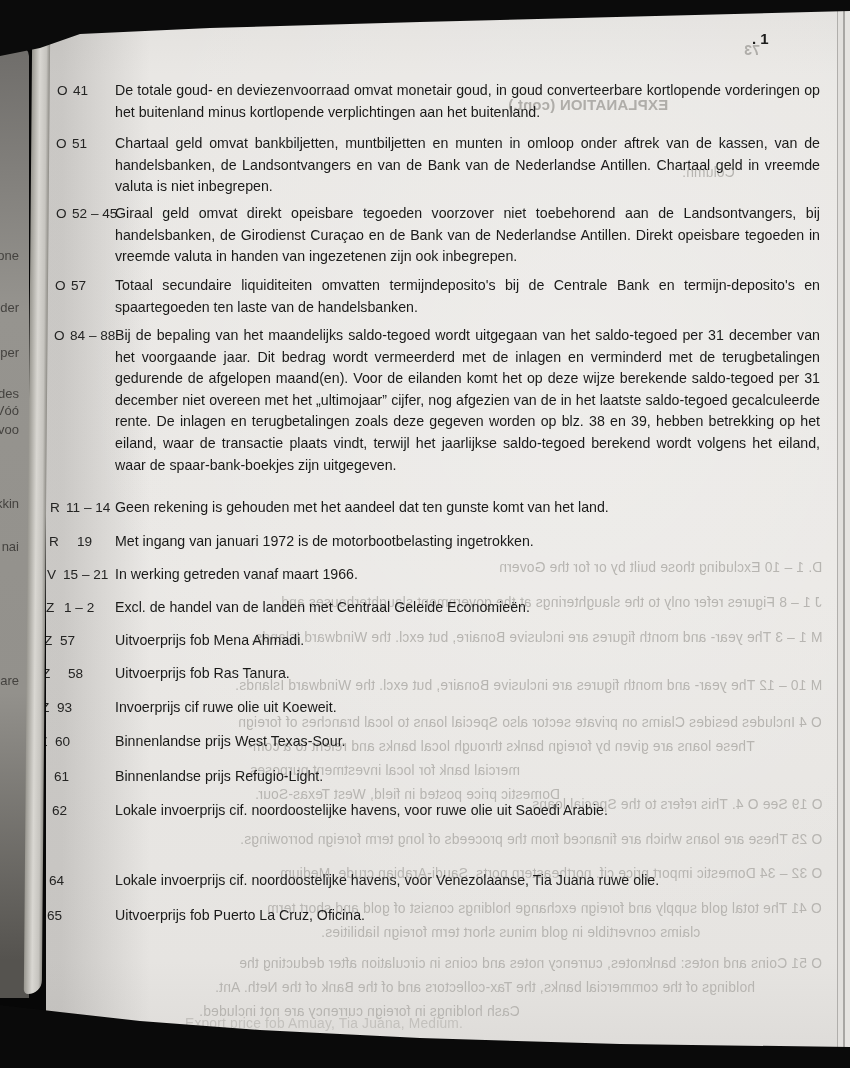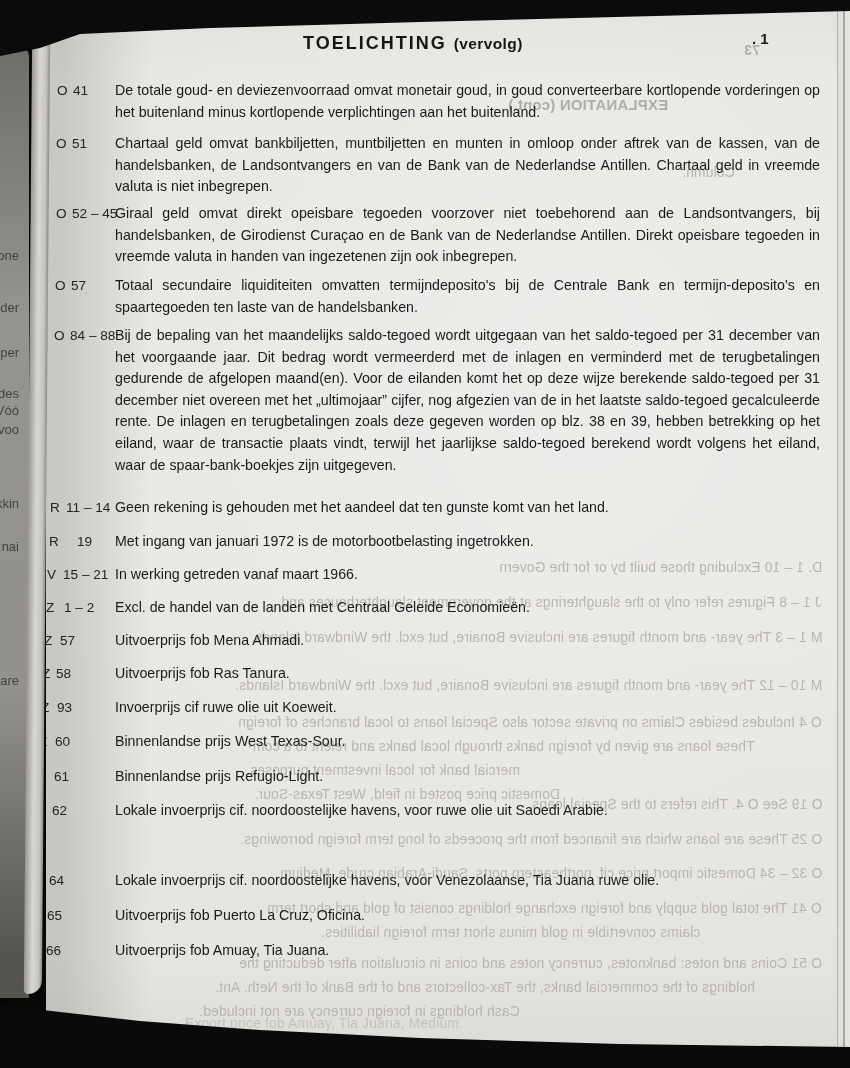--- a/index.html
+++ b/index.html
@@ -68,7 +68,6 @@
   </div>
 
   <div class="content">
-    <h1 class="title"><span>TOELICHTING</span> <span class="sub">(vervolg)</span></h1>
     <div class="pagenum">. 1</div>
 
     <div class="entry" style="top:80px">

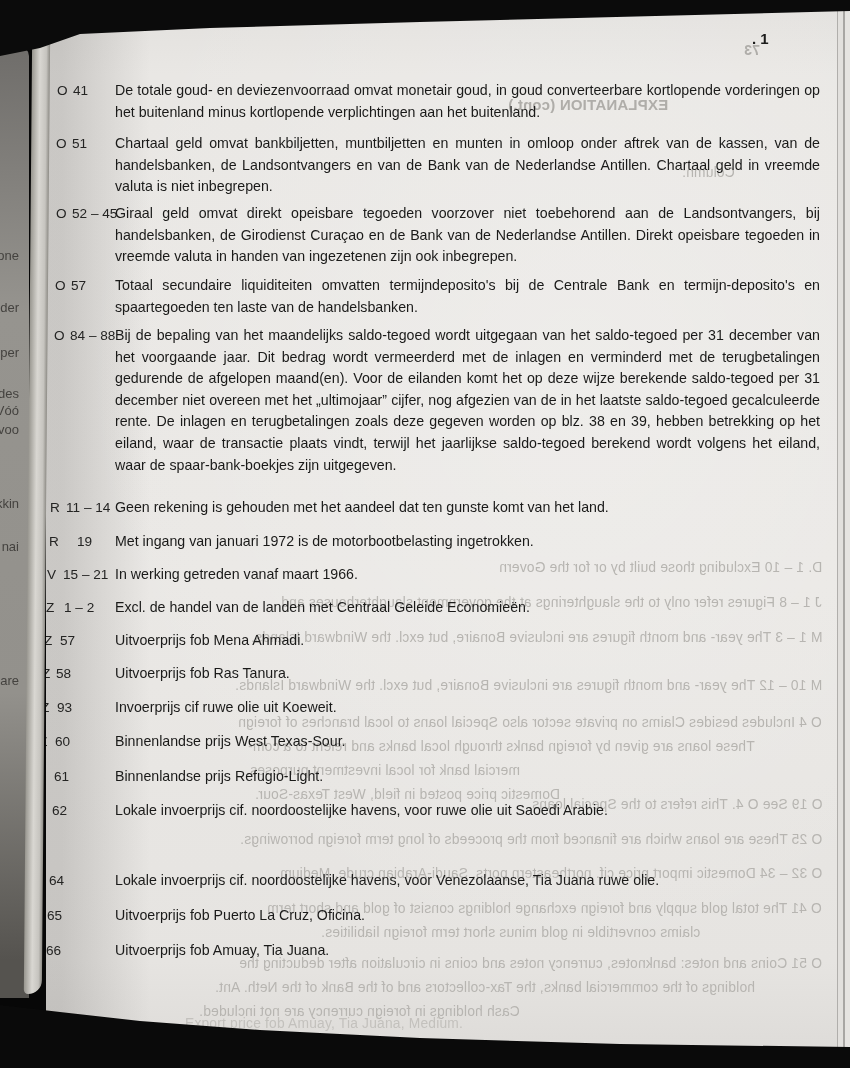--- a/index.html
+++ b/index.html
@@ -122,7 +122,7 @@
       </div>
     <div class="entry" style="top:663px">
         <span class="cl" style="left:42px">Z</span>
-        <span class="cr" style="left:56px">58</span>
+        <span class="cr" style="left:68px">58</span>
         <div class="etext">Uitvoerprijs fob Ras Tanura.</div>
       </div>
     <div class="entry" style="top:697px">

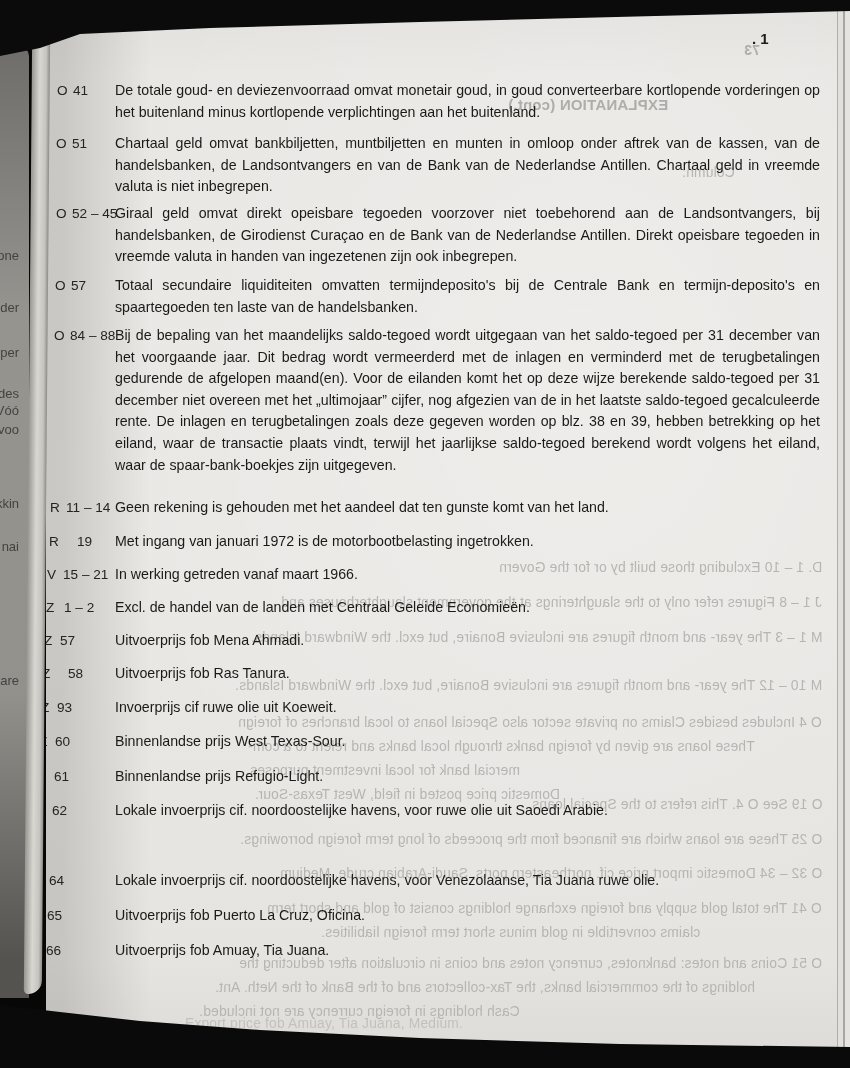--- a/index.html
+++ b/index.html
@@ -155,11 +155,6 @@
         <span class="cr" style="left:47px">65</span>
         <div class="etext">Uitvoerprijs fob Puerto La Cruz, Oficina.</div>
       </div>
-    <div class="entry" style="top:940px">
-        <span class="cl" style="left:30px">Z</span>
-        <span class="cr" style="left:46px">66</span>
-        <div class="etext">Uitvoerprijs fob Amuay, Tia Juana.</div>
-      </div>
   </div>
 
   <div class="gutter">

